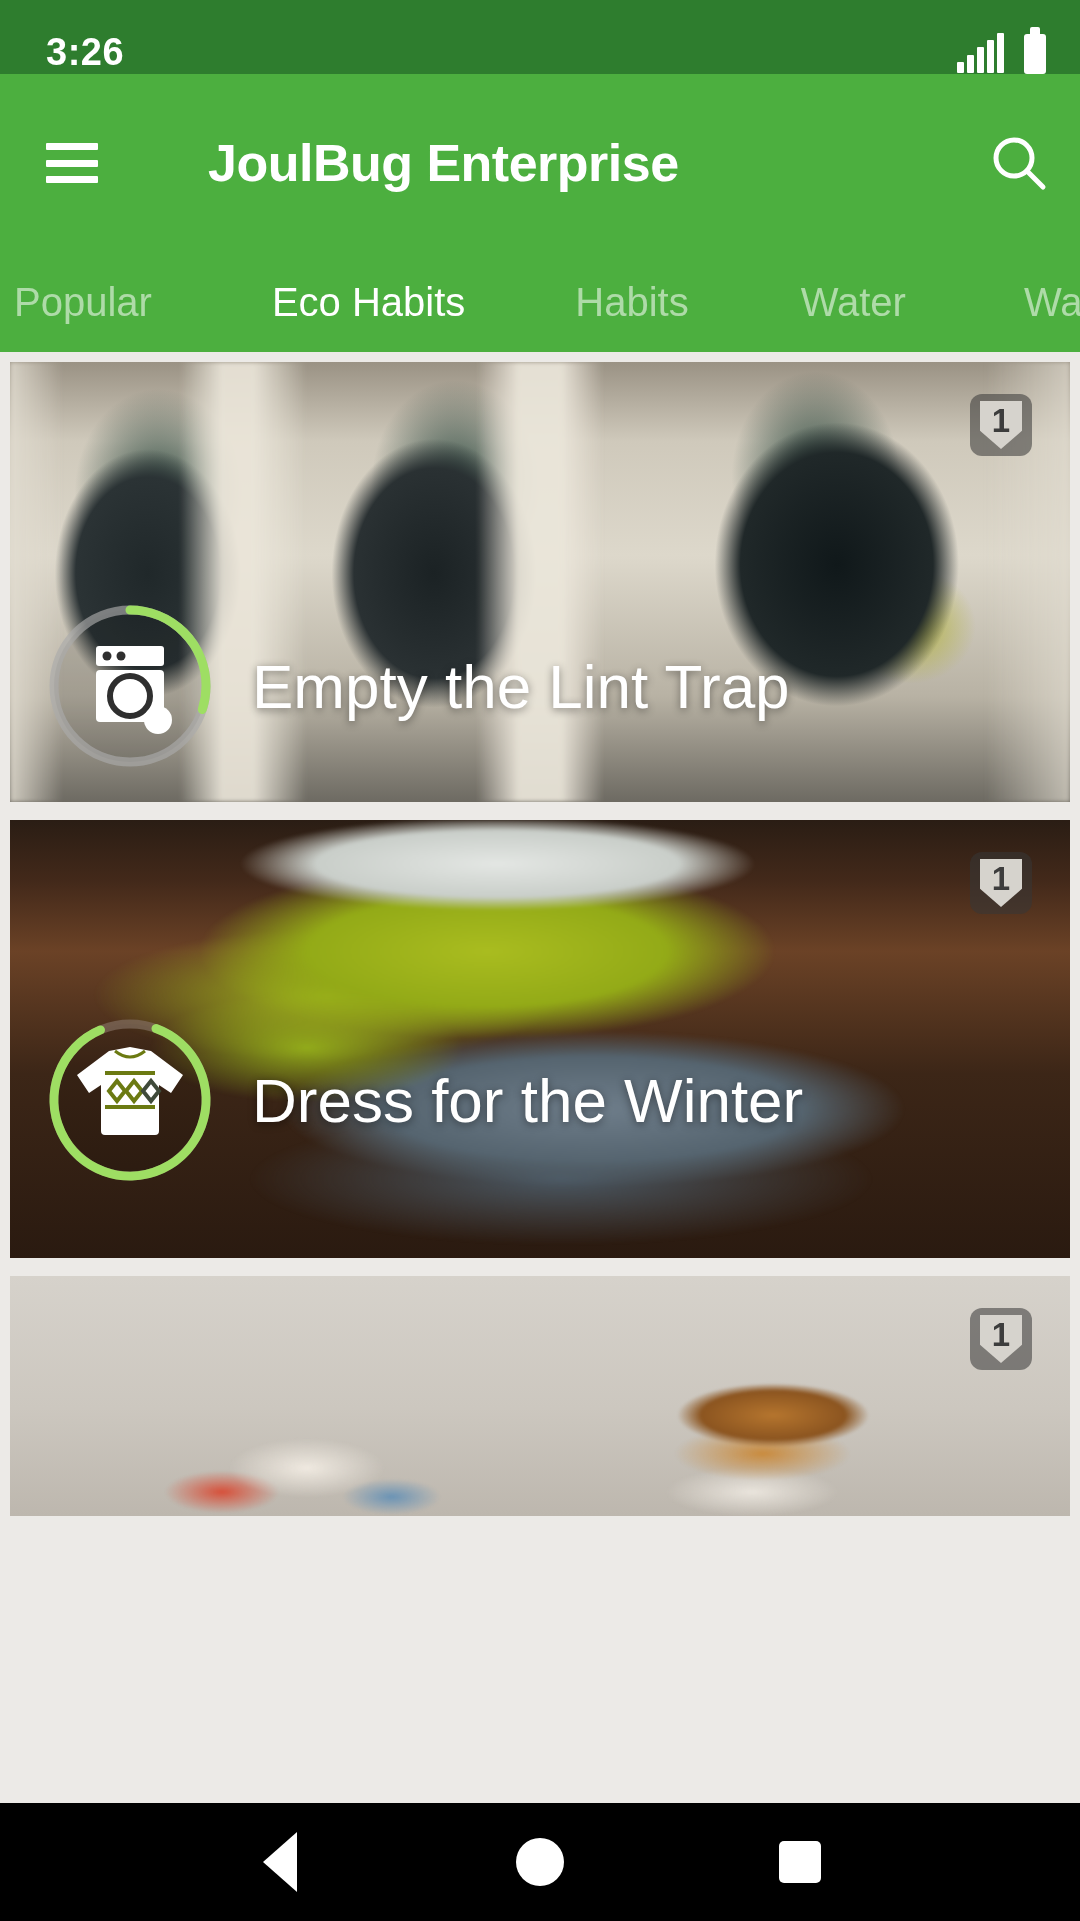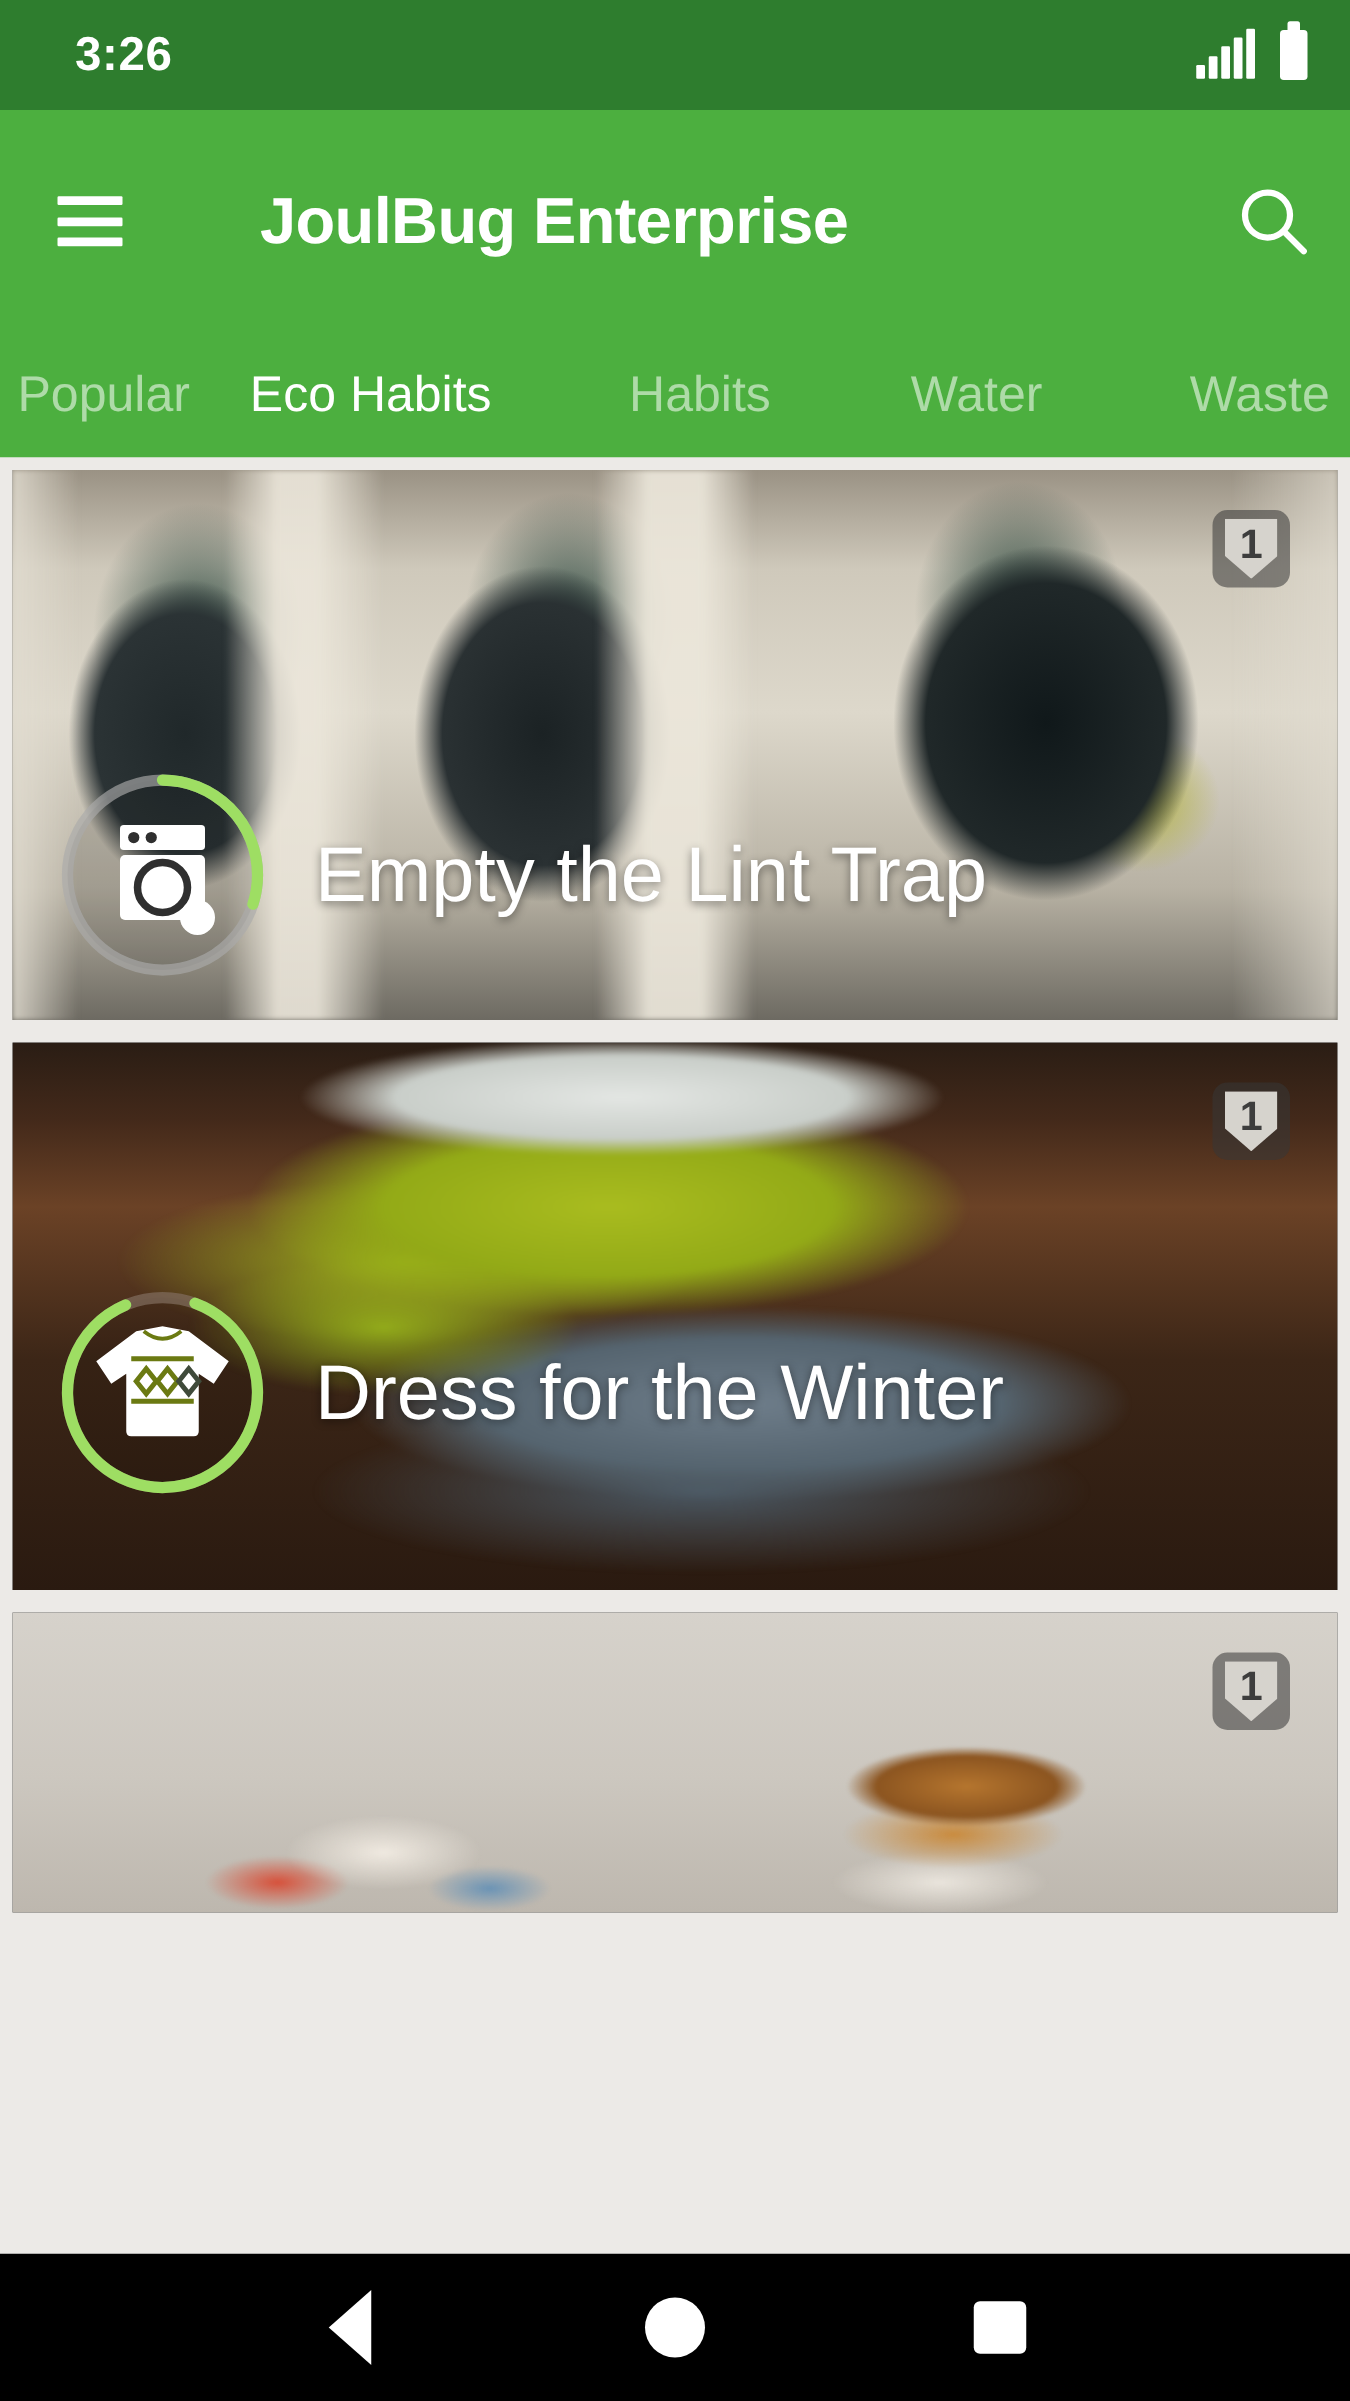--- a/index.html
+++ b/index.html
@@ -23,12 +23,12 @@
 
   
   .status-bar {
-    height: 88px;
+    height: 74px;
     background: #2e7d2e;
     display: flex;
-    align-items: center;
+    align-items: flex-end;
     justify-content: space-between;
-    padding: 0 34px 0 60px;
+    padding: 0 34px 0 46px;
     flex: 0 0 auto;
   }
   .status-time {

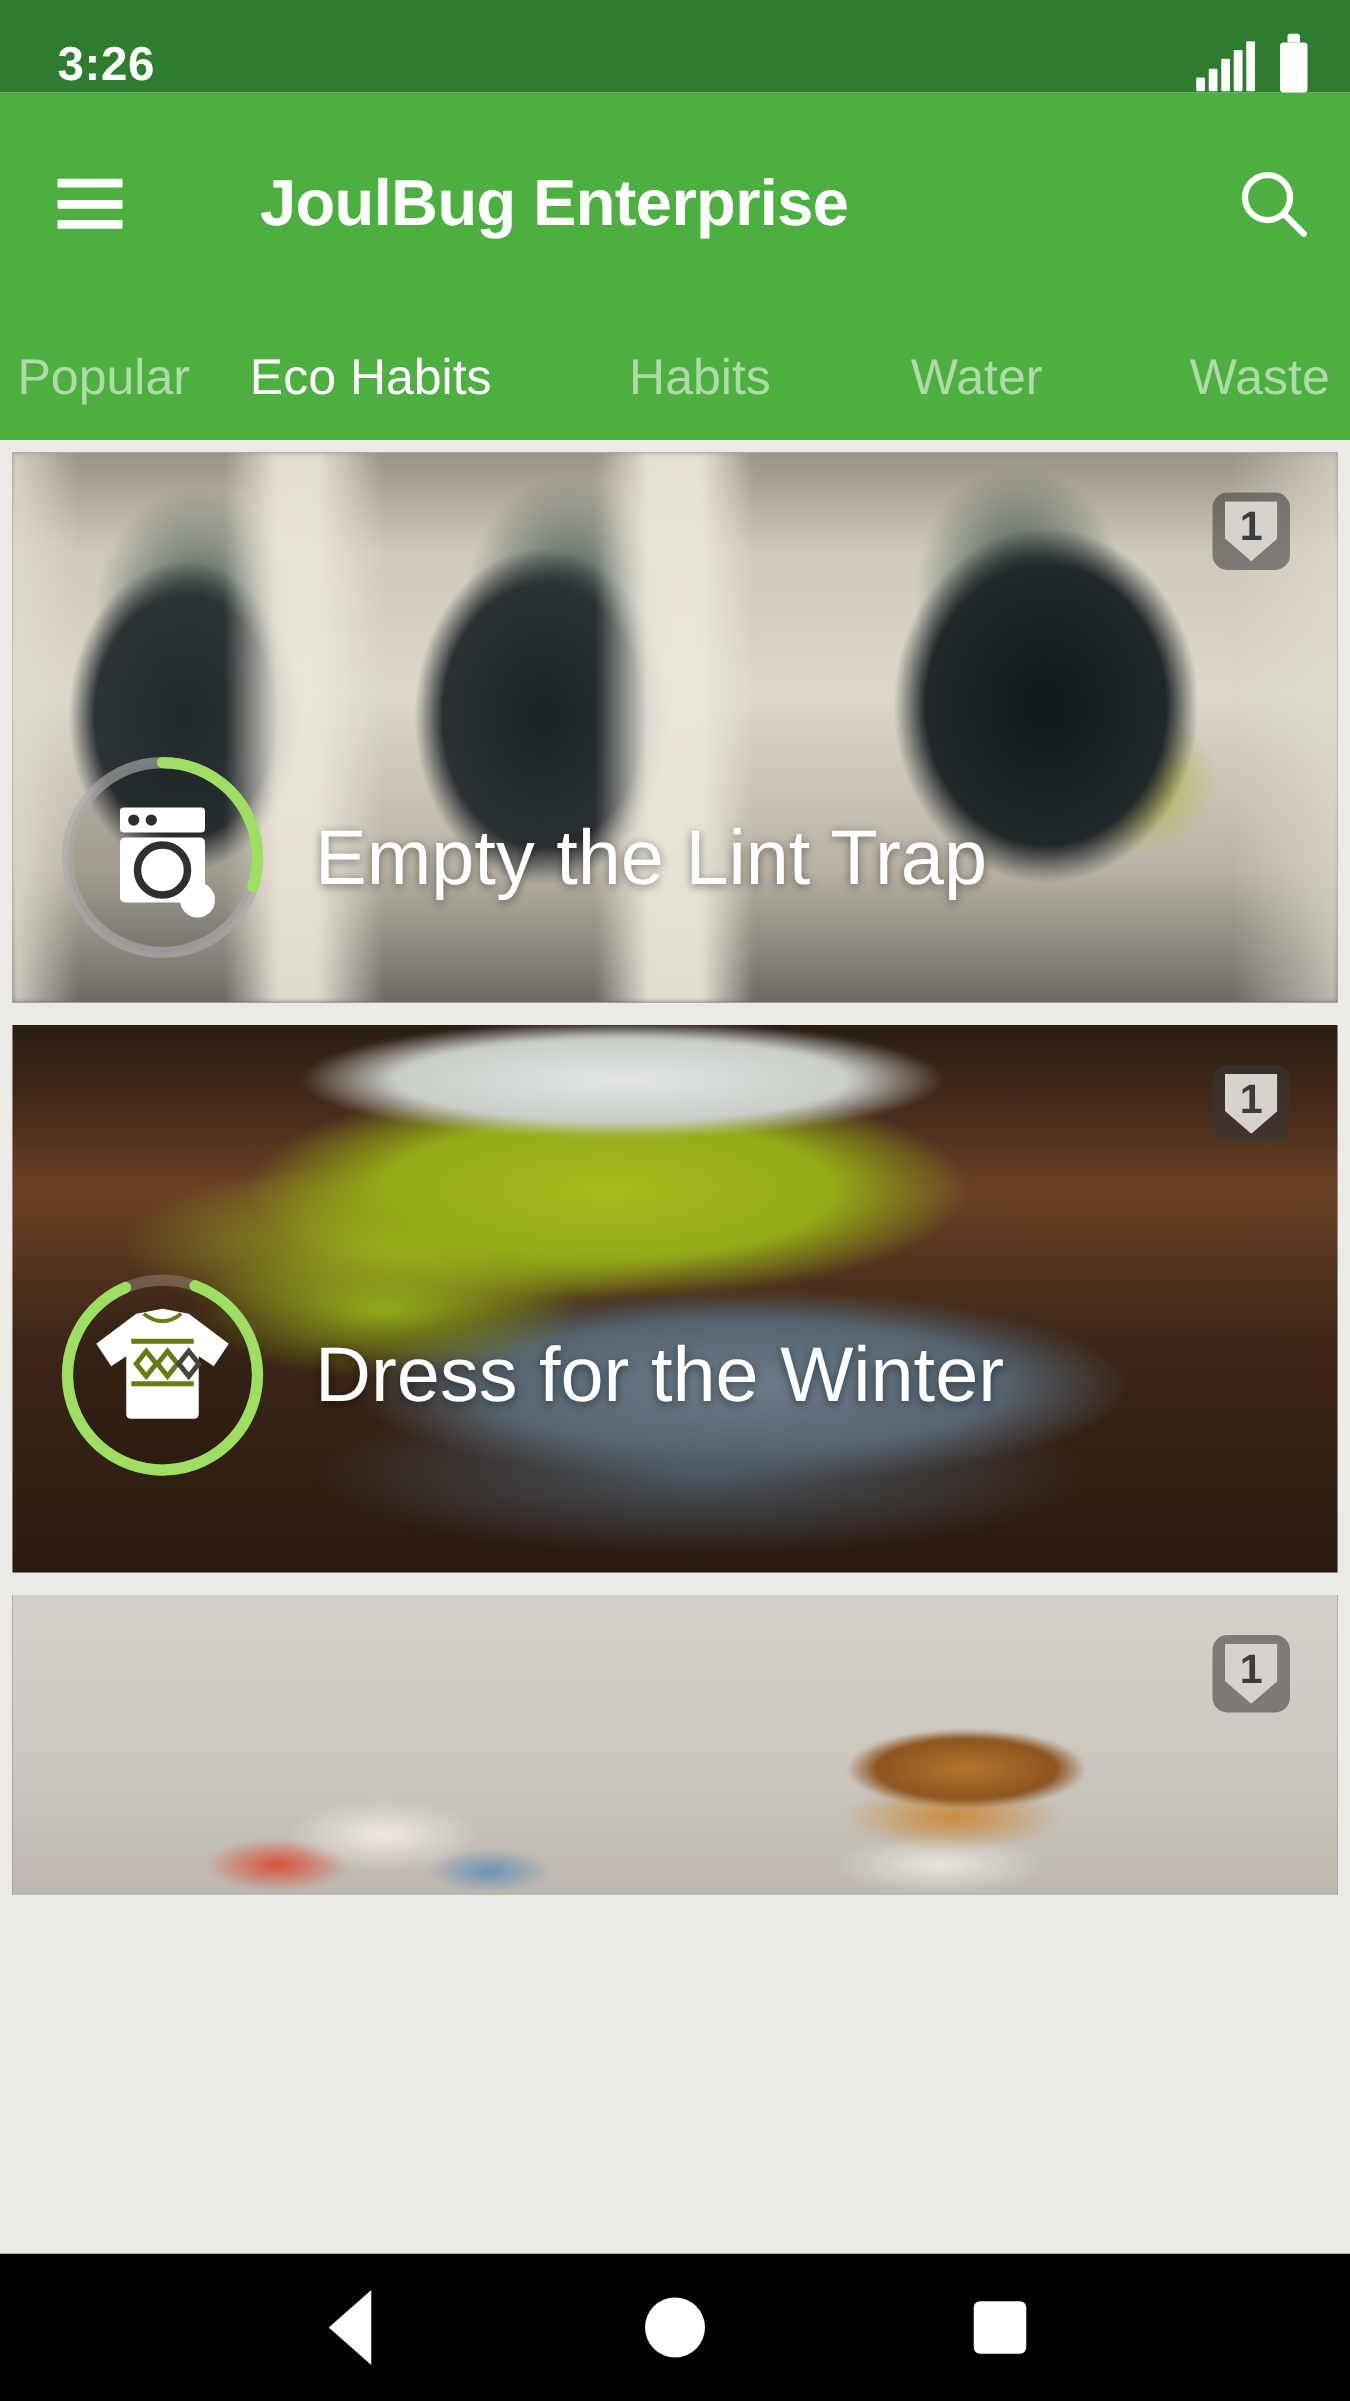--- a/index.html
+++ b/index.html
@@ -142,7 +142,7 @@
     color: #ffffff;
   }
   .tab:nth-child(1) { margin-left: 14px; }
-  .tab:nth-child(2) { margin-left: 48px; }
+  .tab:nth-child(2) { margin-left: 120px; }
   .tab:nth-child(3) { margin-left: 110px; }
   .tab:nth-child(4) { margin-left: 112px; margin-top: 24px; }
   .tab:nth-child(5) { margin-left: 118px; }

